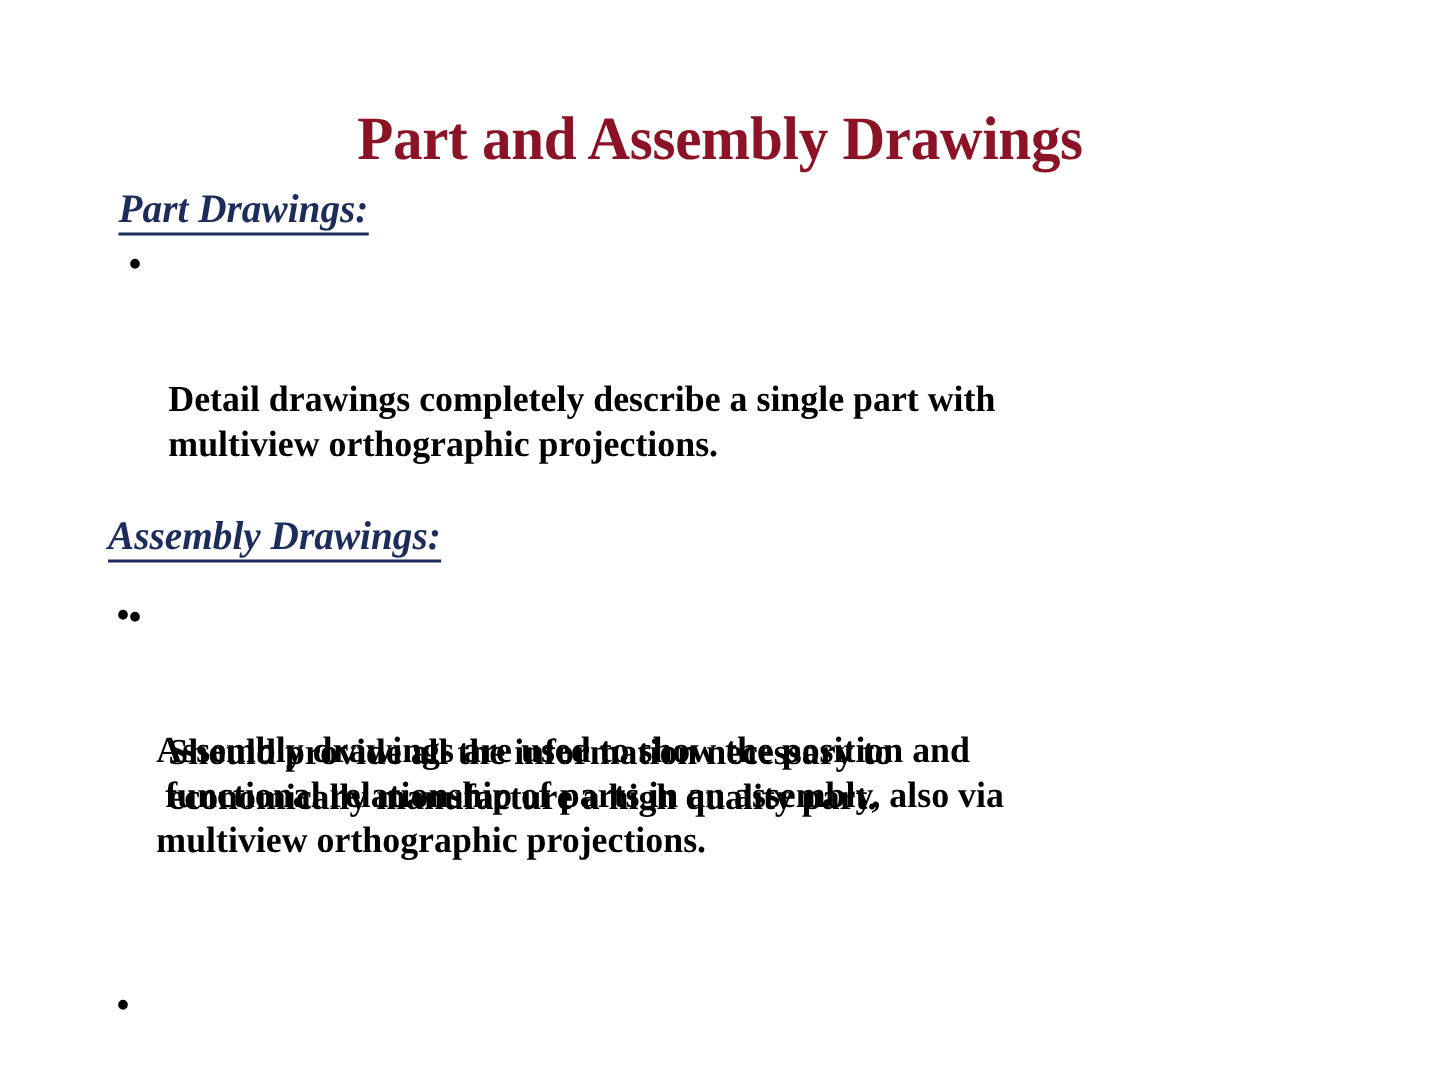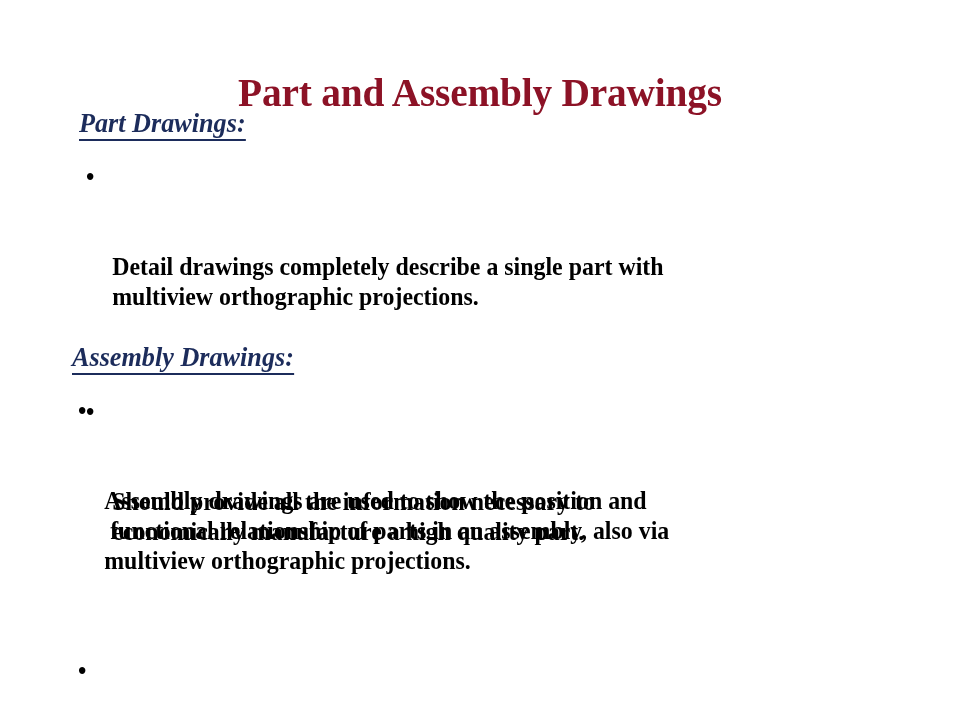--- a/index.html
+++ b/index.html
@@ -66,7 +66,7 @@
 
   .heading-row-part {
     position: absolute;
-    top: 4px;
+    top: 20px;
     left: 79px;
   }
 

